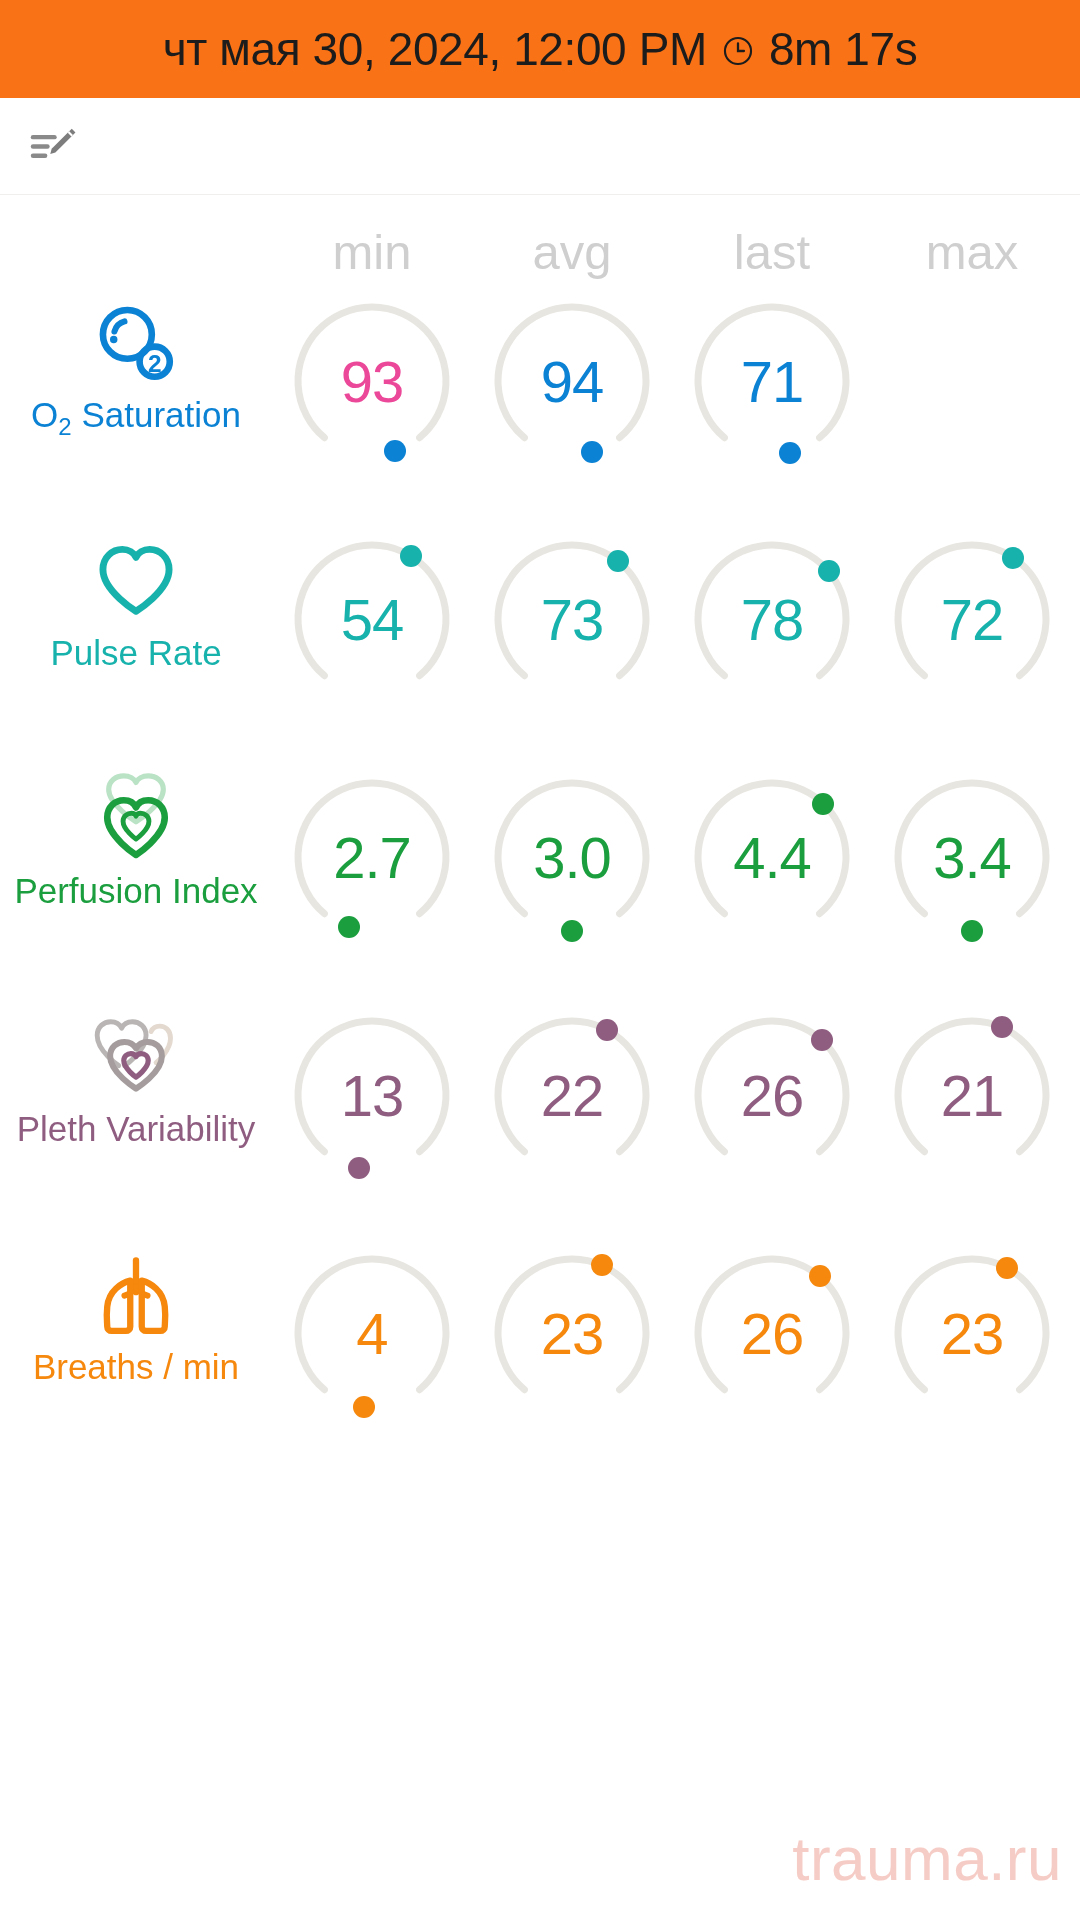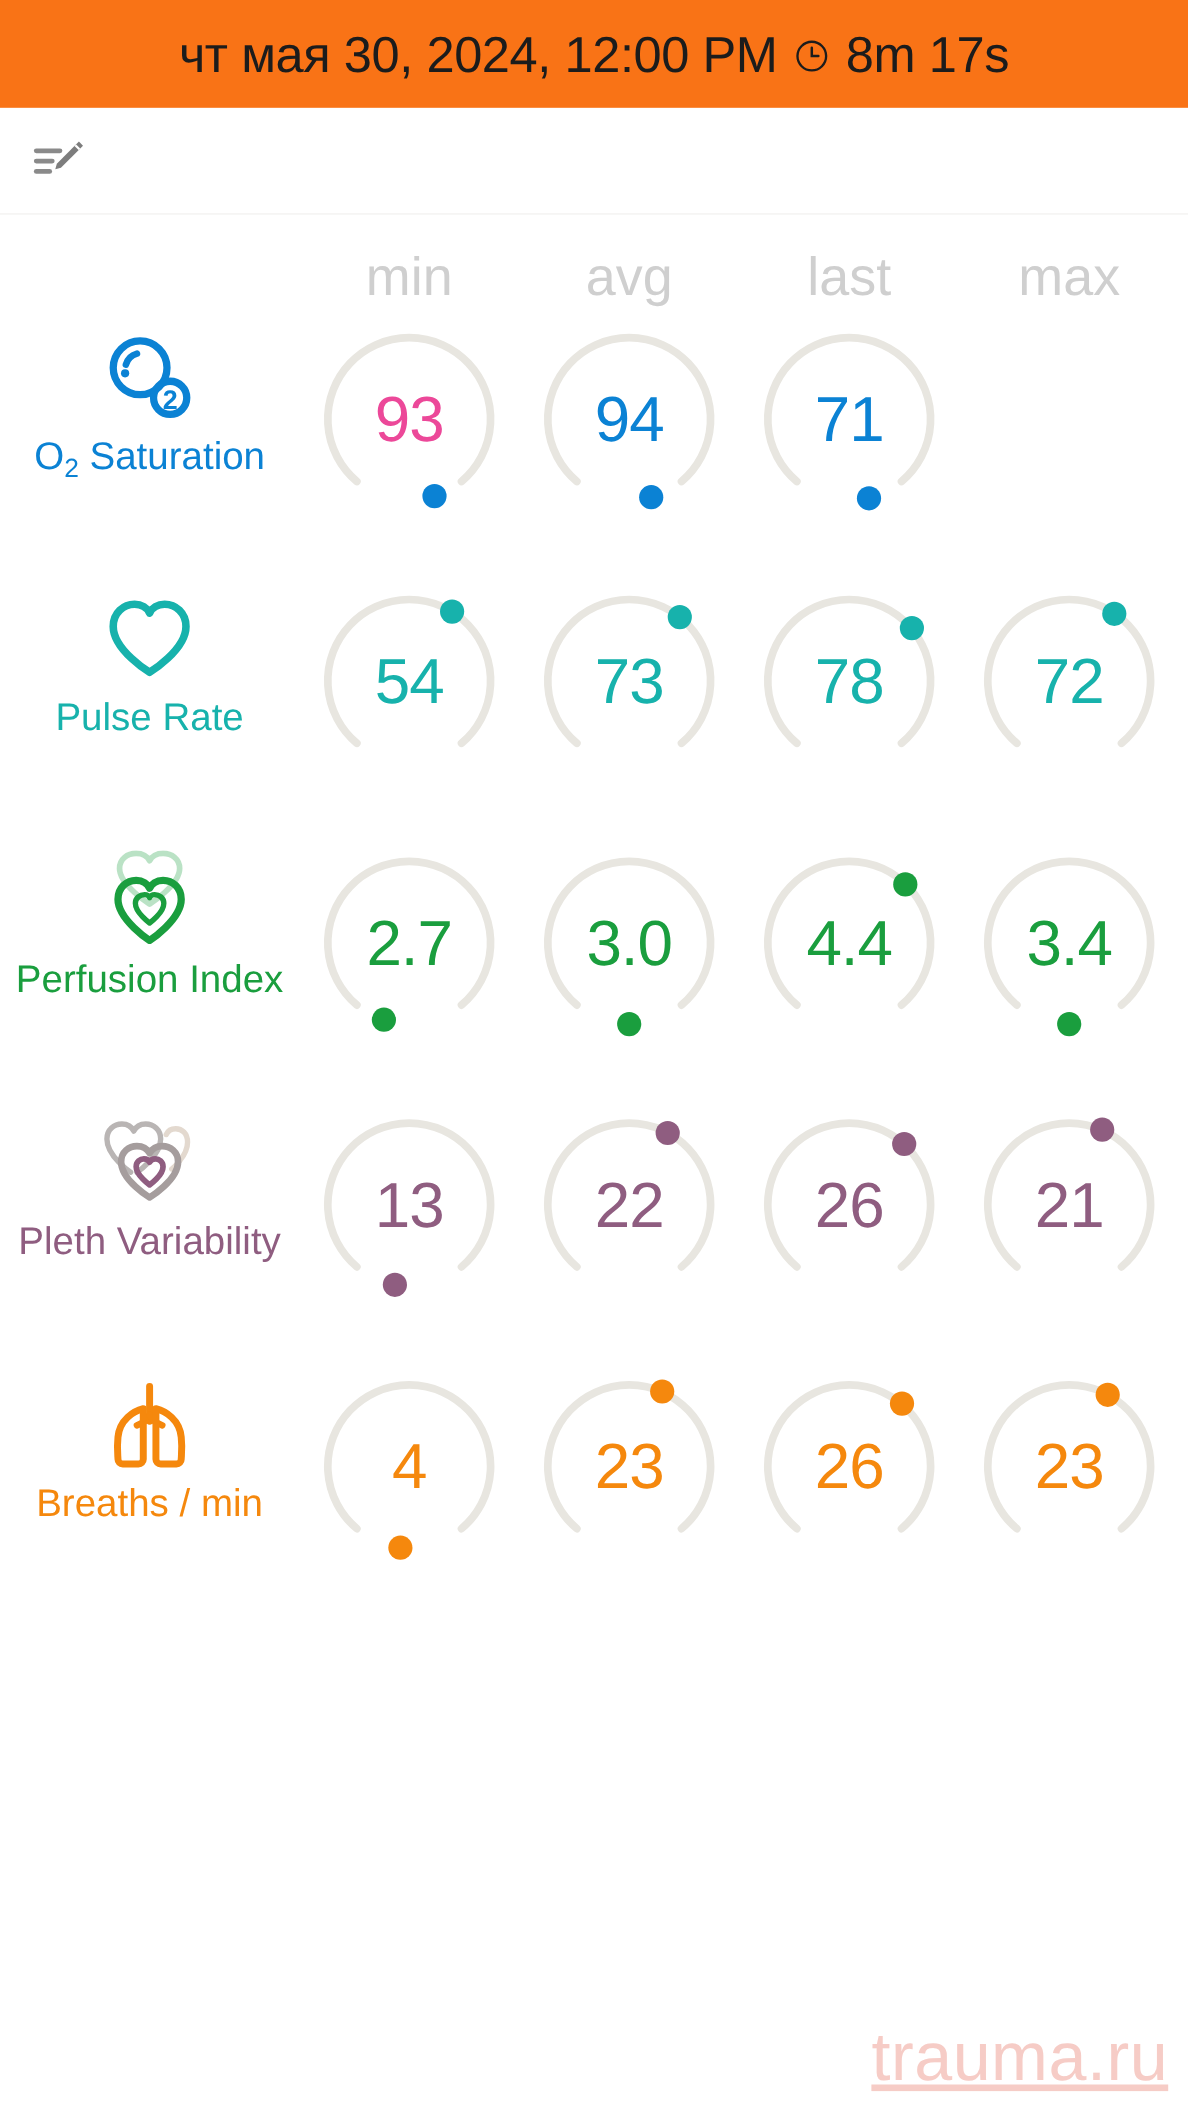--- a/index.html
+++ b/index.html
@@ -116,12 +116,11 @@
   .watermark{
     position:absolute;
     right:18px;
-    bottom:14px;
+    bottom:26px;
     font-size:62px;
     color:#f6ccc6;
     letter-spacing:0.5px;
     white-space:nowrap;
-    text-decoration:underline;
   }
 </style>
 </head>

